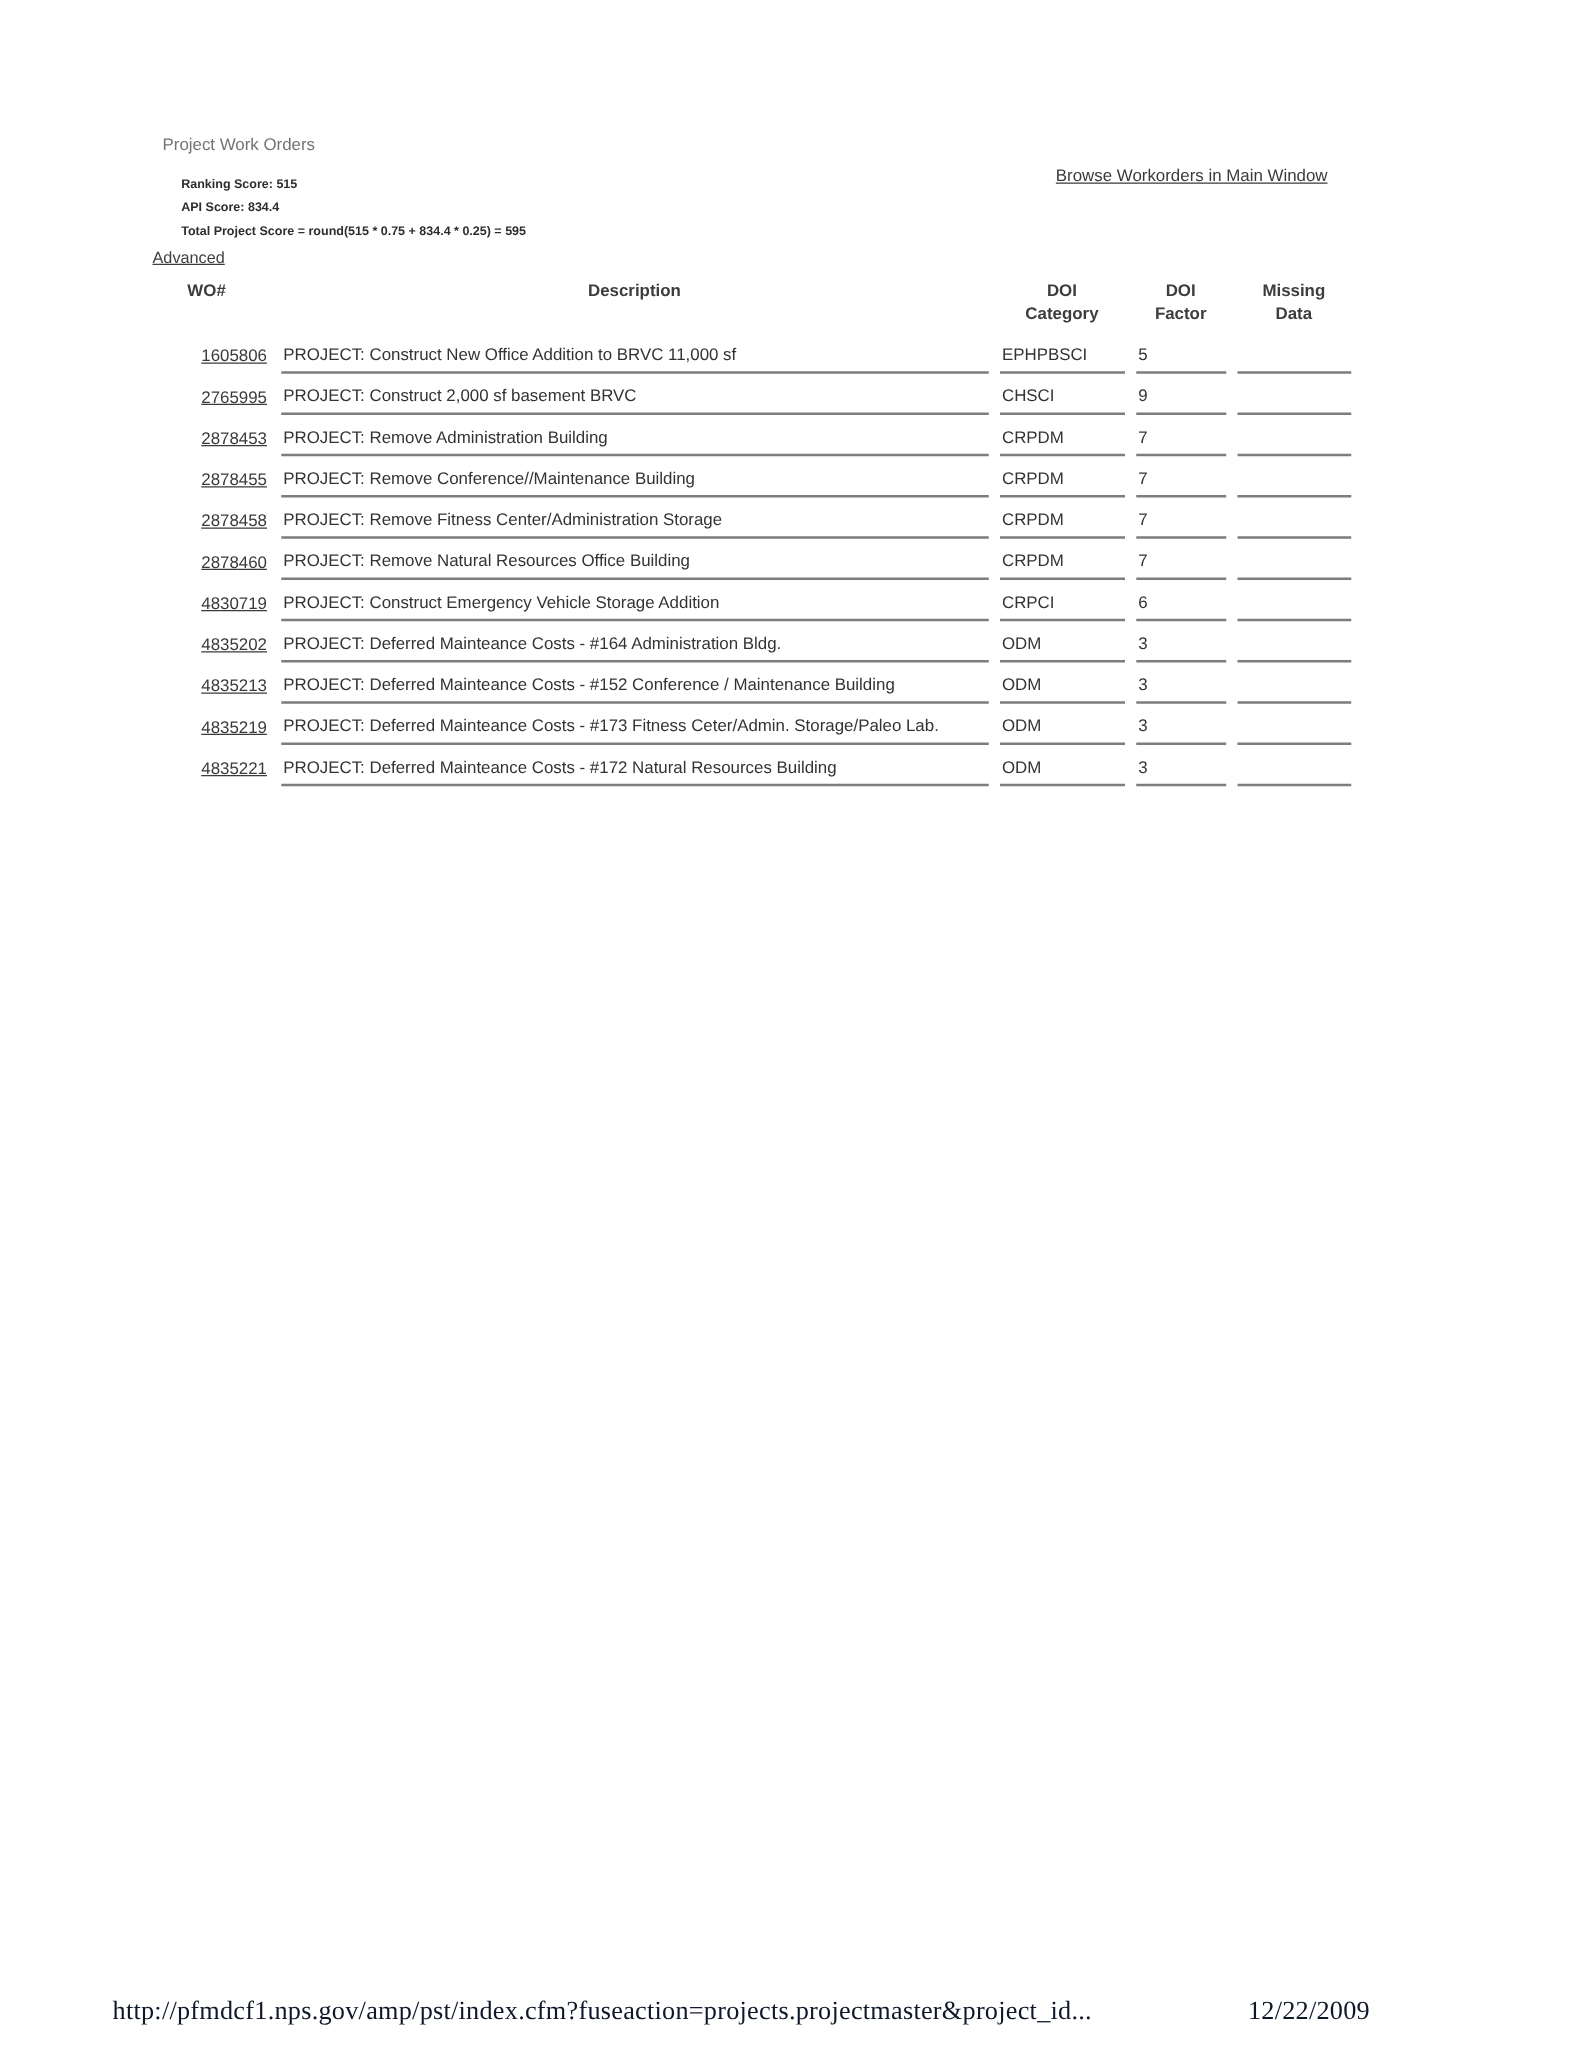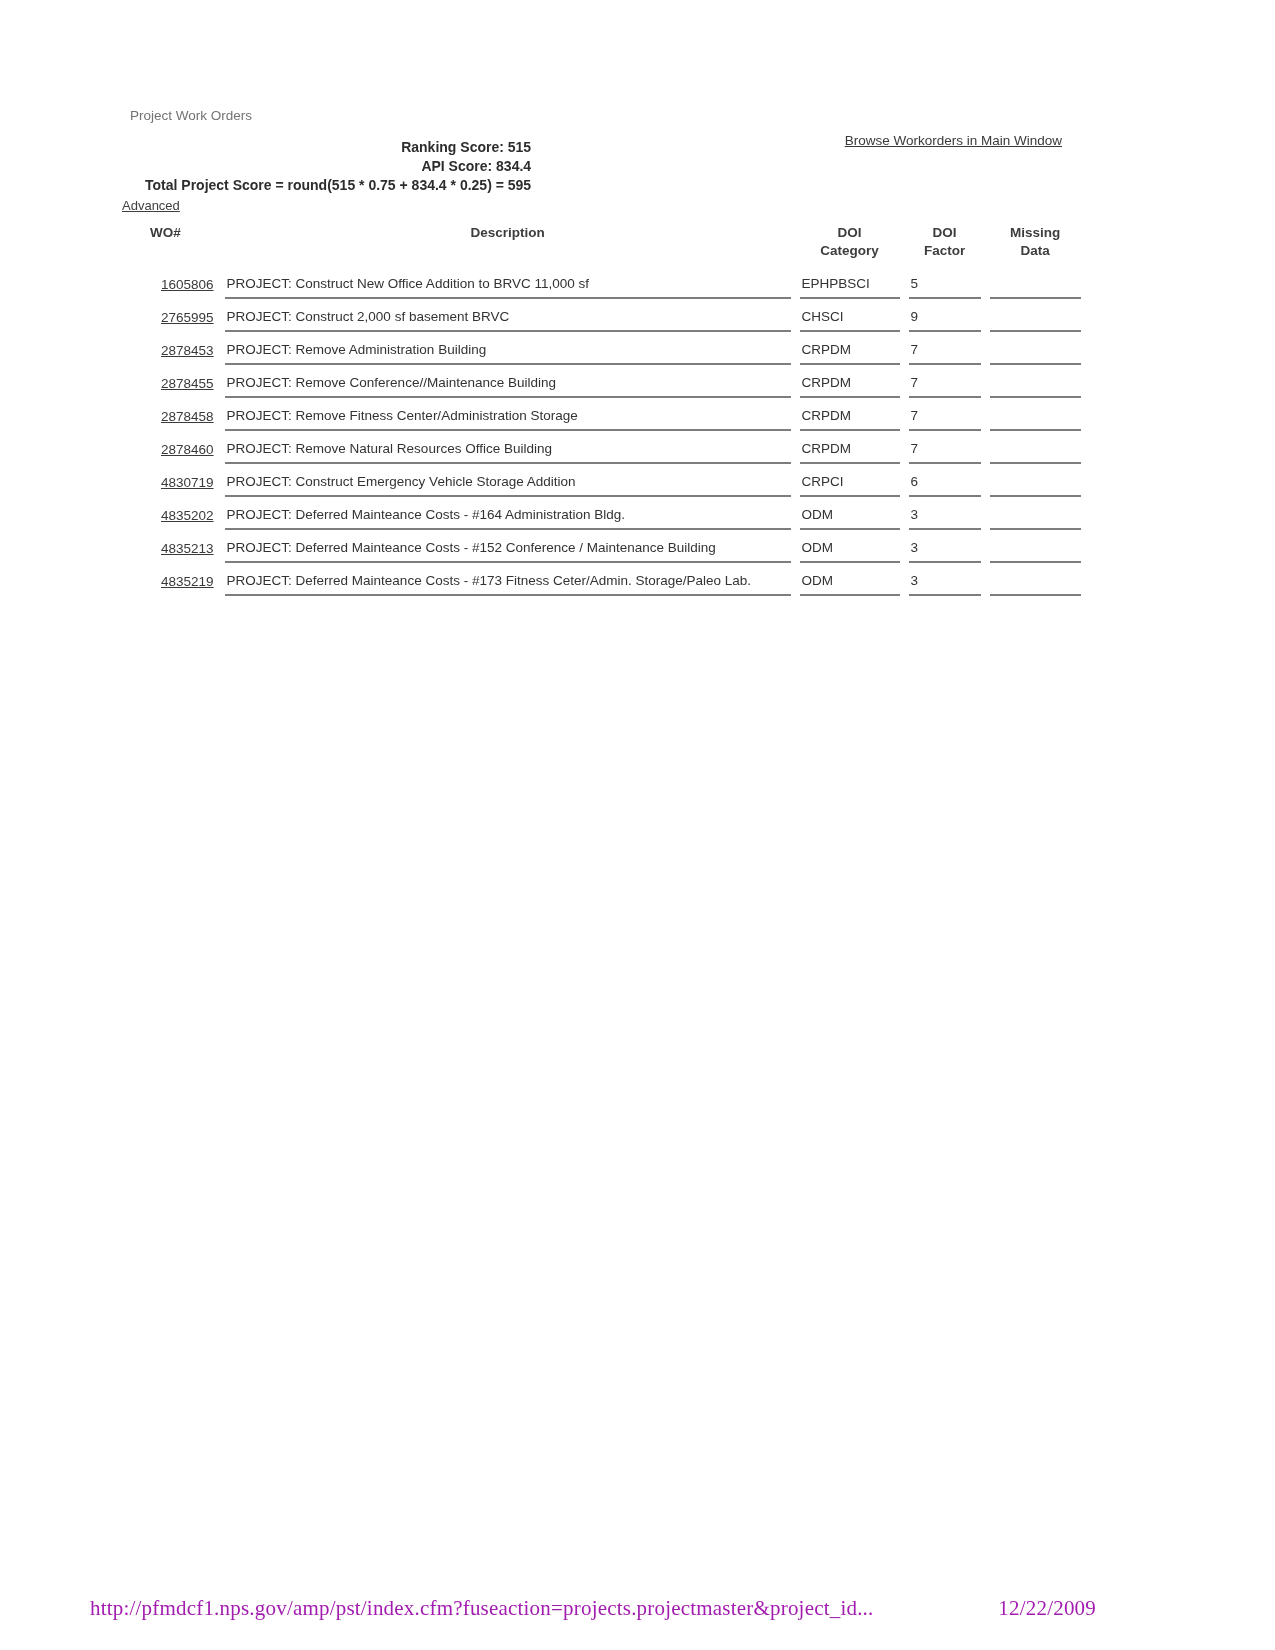--- a/index.html
+++ b/index.html
@@ -62,11 +62,10 @@
   .scores {
     position: absolute;
     top: 33px; left: 30px;
-    font-size: 14px;
+    font-size: 10px;
     font-weight: bold;
     color: #2d2d2d;
     line-height: 19px;
-    text-align: right;
   }
   .advanced-link {
     position: absolute;

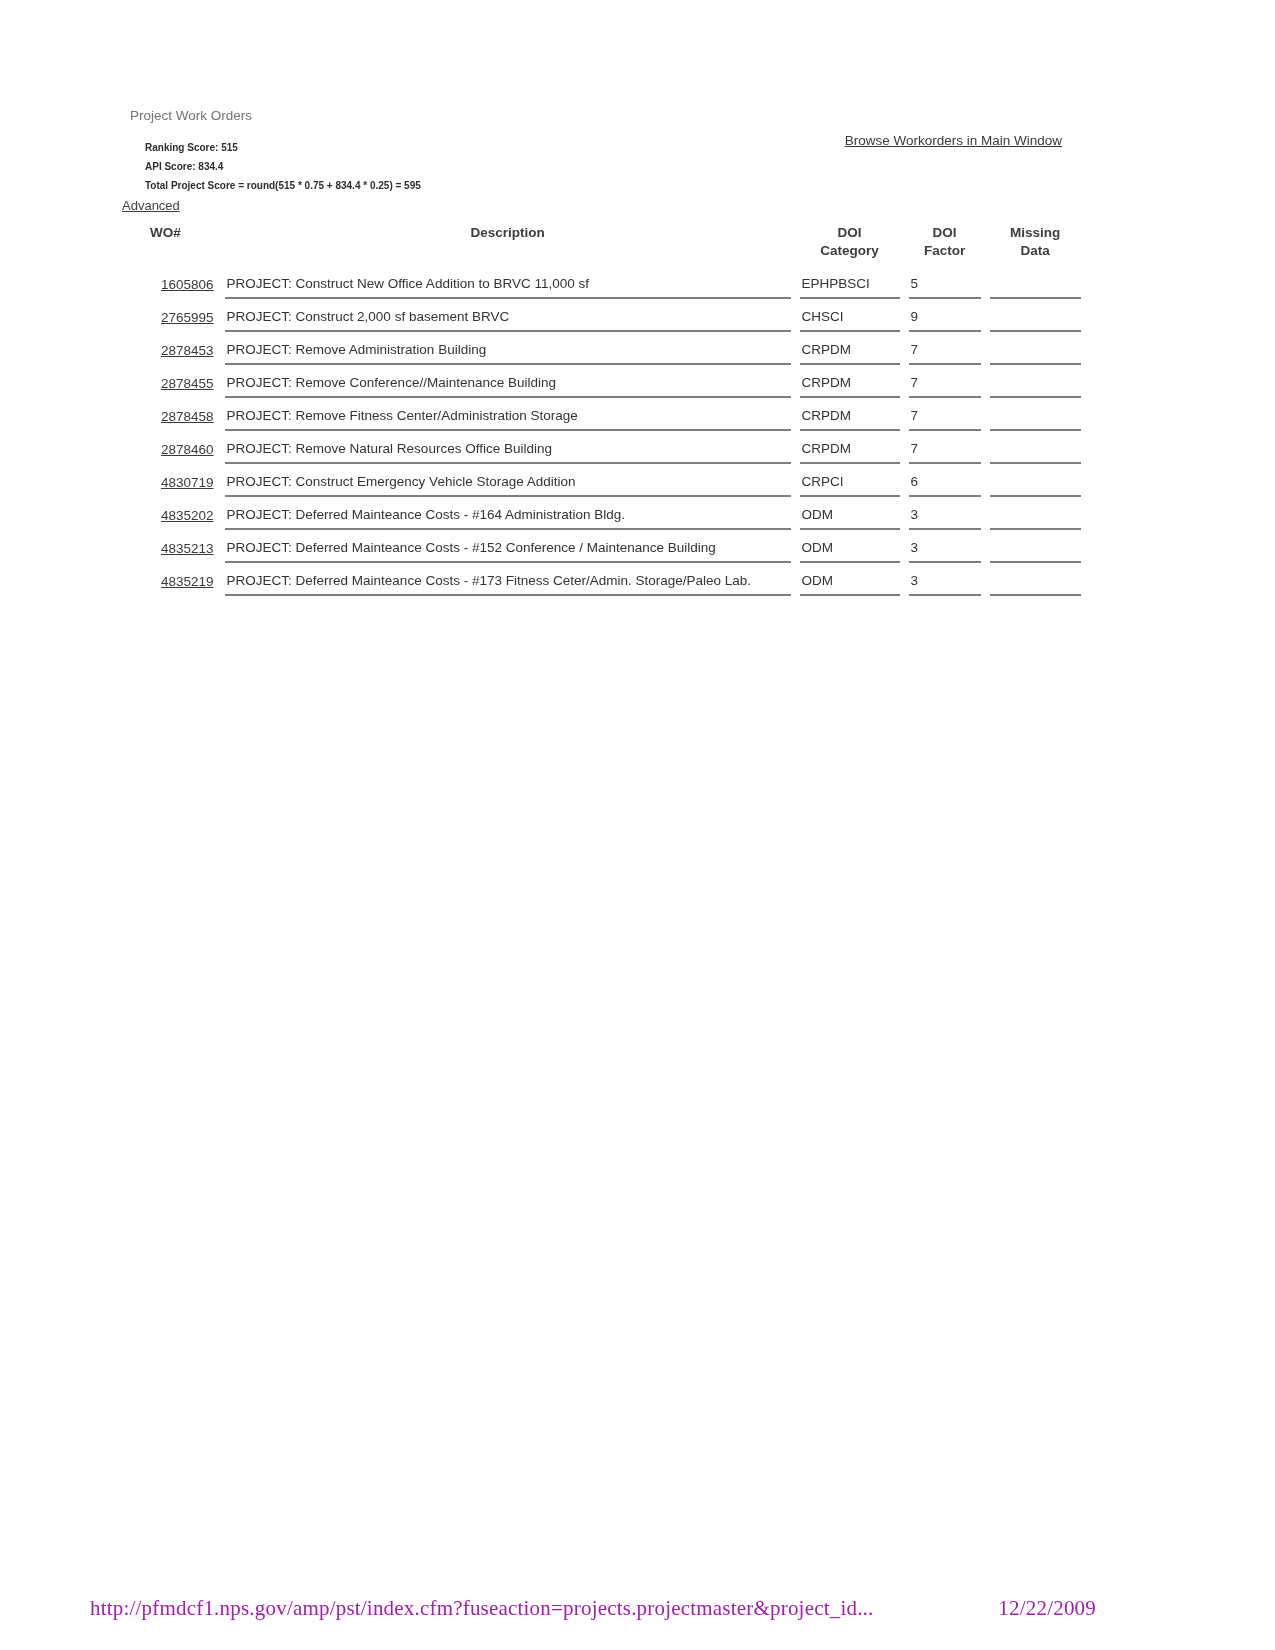--- a/index.html
+++ b/index.html
@@ -258,6 +258,15 @@
     <td class="c-mis bordered"></td>
   </tr>
 
+  <tr>
+    <td class="c-wo">
+      <a href="#" class="wo-link">4835221</a>
+    </td>
+    <td class="c-desc bordered">PROJECT: Deferred Mainteance Costs - #172 Natural Resources Building</td>
+    <td class="c-cat bordered">ODM</td>
+    <td class="c-fac bordered">3</td>
+    <td class="c-mis bordered"></td>
+  </tr>
 </tbody>
     </table>
 

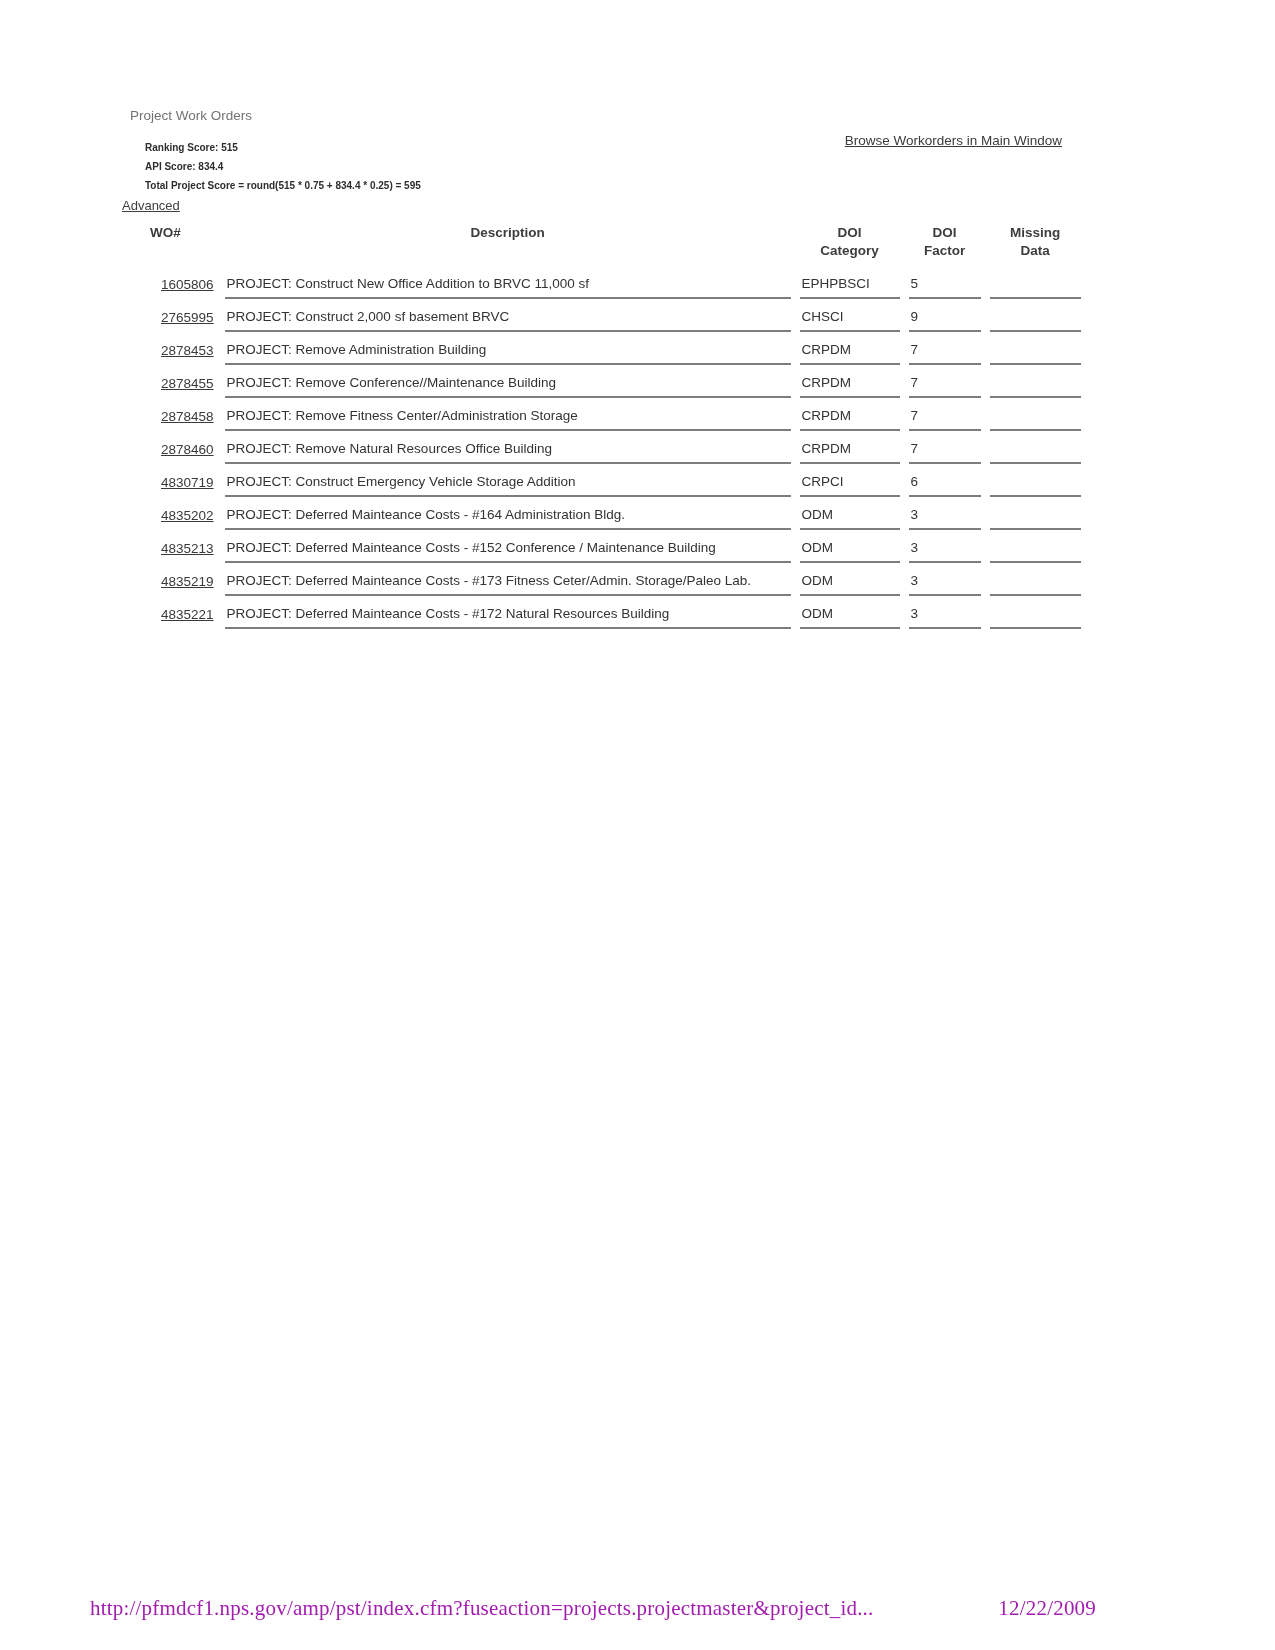--- a/index.html
+++ b/index.html
@@ -35,7 +35,7 @@
     align-items: baseline;
     font-family: "Liberation Serif", serif;
     font-size: 21px;
-    color: #a21caf;
+    color: #0f172a;
     letter-spacing: 0.2px;
   }
   

